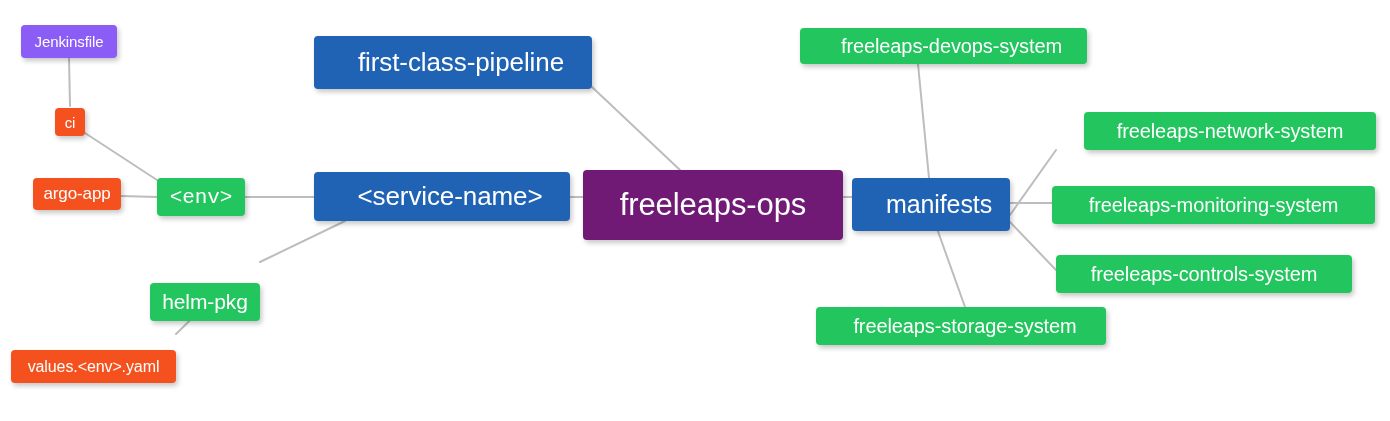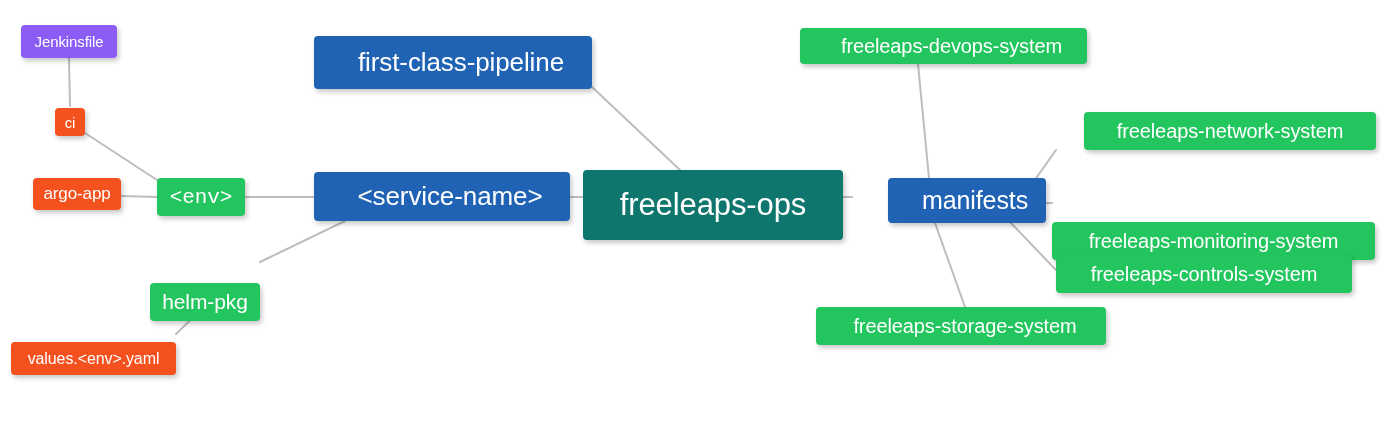--- a/index.html
+++ b/index.html
@@ -38,7 +38,7 @@
     box-shadow: 2px 3px 5px rgba(0,0,0,0.22);
     letter-spacing: -0.1px;
   }
-  .n-root     { background: #0f766e; }
+  .n-root     { background: #701a75; }
   .n-blue     { background: #2063b5; padding-left: 16px; }
   .n-green    { background: #22c55e; }
   .n-orange   { background: #8b5cf6; }

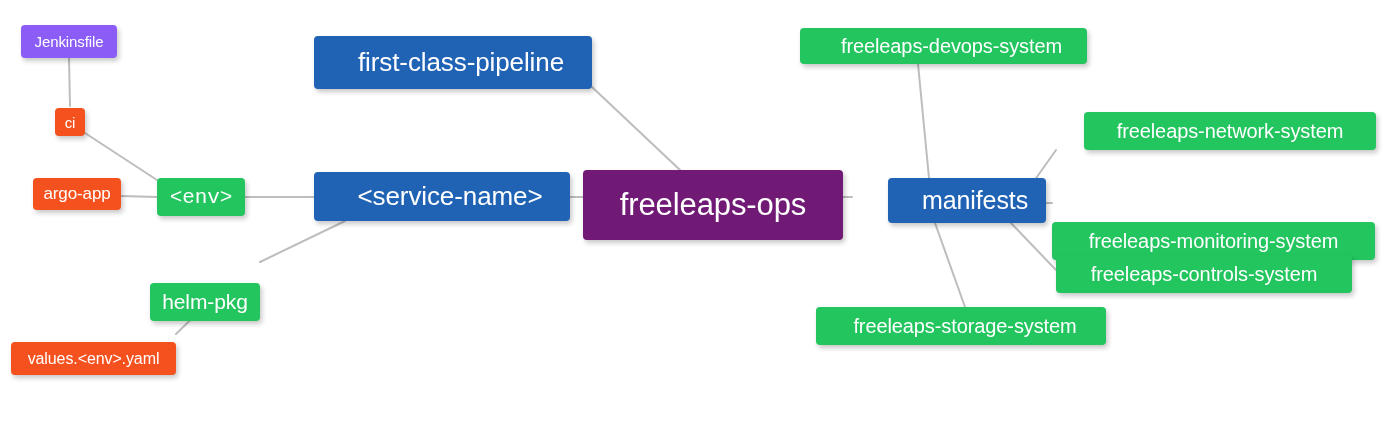--- a/index.html
+++ b/index.html
@@ -68,7 +68,7 @@
       <div class="node n-root" style="left: 583px; top: 170px; width: 260px; height: 70px; font-size: 31px;">freeleaps-ops</div>
       <div class="node n-blue" style="left: 314px; top: 36px; width: 278px; height: 53px; font-size: 26px;">first-class-pipeline</div>
       <div class="node n-blue" style="left: 314px; top: 172px; width: 256px; height: 49px; font-size: 26px;">&lt;service-name&gt;</div>
-      <div class="node n-blue" style="left: 852px; top: 178px; width: 158px; height: 45px; font-size: 25px; margin-left: 36px;">manifests</div>
+      <div class="node n-blue" style="left: 852px; top: 178px; width: 158px; height: 53px; font-size: 25px;">manifests</div>
       <div class="node n-green" style="left: 157px; top: 178px; width: 88px; height: 38px; font-size: 21px; font-family: Liberation Mono, monospace;">&lt;env&gt;</div>
       <div class="node n-green" style="left: 150px; top: 258px; width: 110px; height: 38px; font-size: 21px; margin-top: 25px;">helm-pkg</div>
       <div class="node n-orange" style="left: 21px; top: 25px; width: 96px; height: 33px; font-size: 15px;">Jenkinsfile</div>

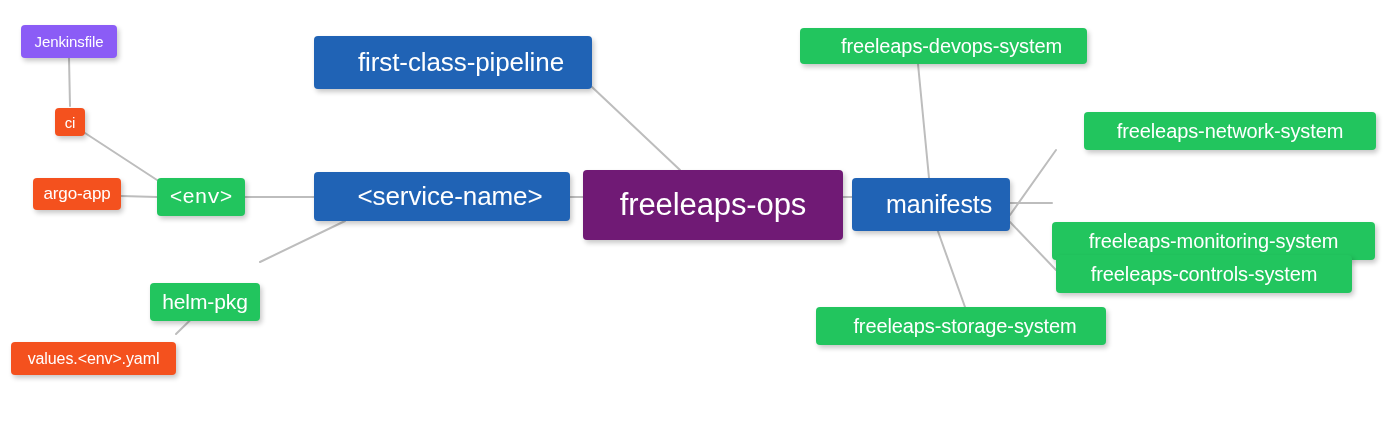--- a/index.html
+++ b/index.html
@@ -77,7 +77,7 @@
       <div class="node n-red" style="left: 11px; top: 342px; width: 165px; height: 33px; font-size: 16px;">values.&lt;env&gt;.yaml</div>
       <div class="node n-green" style="left: 800px; top: 28px; width: 287px; height: 36px; font-size: 20px; padding-left: 16px;">freeleaps-devops-system</div>
       <div class="node n-green" style="left: 1056px; top: 112px; width: 292px; height: 38px; font-size: 20px; margin-left: 28px;">freeleaps-network-system</div>
-      <div class="node n-green" style="left: 1052px; top: 186px; width: 323px; height: 38px; font-size: 20px; margin-top: 36px;">freeleaps-monitoring-system</div>
+      <div class="node n-green" style="left: 1052px; top: 186px; width: 323px; height: 38px; font-size: 20px;">freeleaps-monitoring-system</div>
       <div class="node n-green" style="left: 1056px; top: 255px; width: 296px; height: 38px; font-size: 20px;">freeleaps-controls-system</div>
       <div class="node n-green" style="left: 816px; top: 307px; width: 290px; height: 38px; font-size: 20px; padding-left: 8px;">freeleaps-storage-system</div>
     </div>

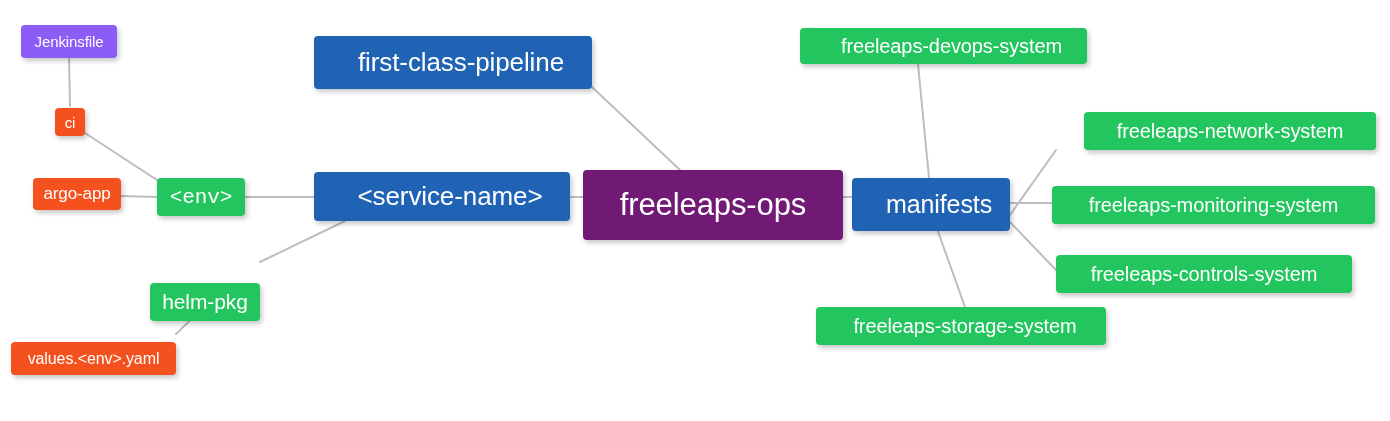--- a/index.html
+++ b/index.html
@@ -74,7 +74,7 @@
       <div class="node n-orange" style="left: 21px; top: 25px; width: 96px; height: 33px; font-size: 15px;">Jenkinsfile</div>
       <div class="node n-red" style="left: 55px; top: 108px; width: 30px; height: 28px; font-size: 15px;">ci</div>
       <div class="node n-red" style="left: 33px; top: 178px; width: 88px; height: 32px; font-size: 17px;">argo-app</div>
-      <div class="node n-red" style="left: 11px; top: 342px; width: 165px; height: 33px; font-size: 16px;">values.&lt;env&gt;.yaml</div>
+      <div class="node n-red" style="left: 11px; top: 350px; width: 165px; height: 33px; font-size: 16px;">values.&lt;env&gt;.yaml</div>
       <div class="node n-green" style="left: 800px; top: 28px; width: 287px; height: 36px; font-size: 20px; padding-left: 16px;">freeleaps-devops-system</div>
       <div class="node n-green" style="left: 1056px; top: 112px; width: 292px; height: 38px; font-size: 20px; margin-left: 28px;">freeleaps-network-system</div>
       <div class="node n-green" style="left: 1052px; top: 186px; width: 323px; height: 38px; font-size: 20px;">freeleaps-monitoring-system</div>

